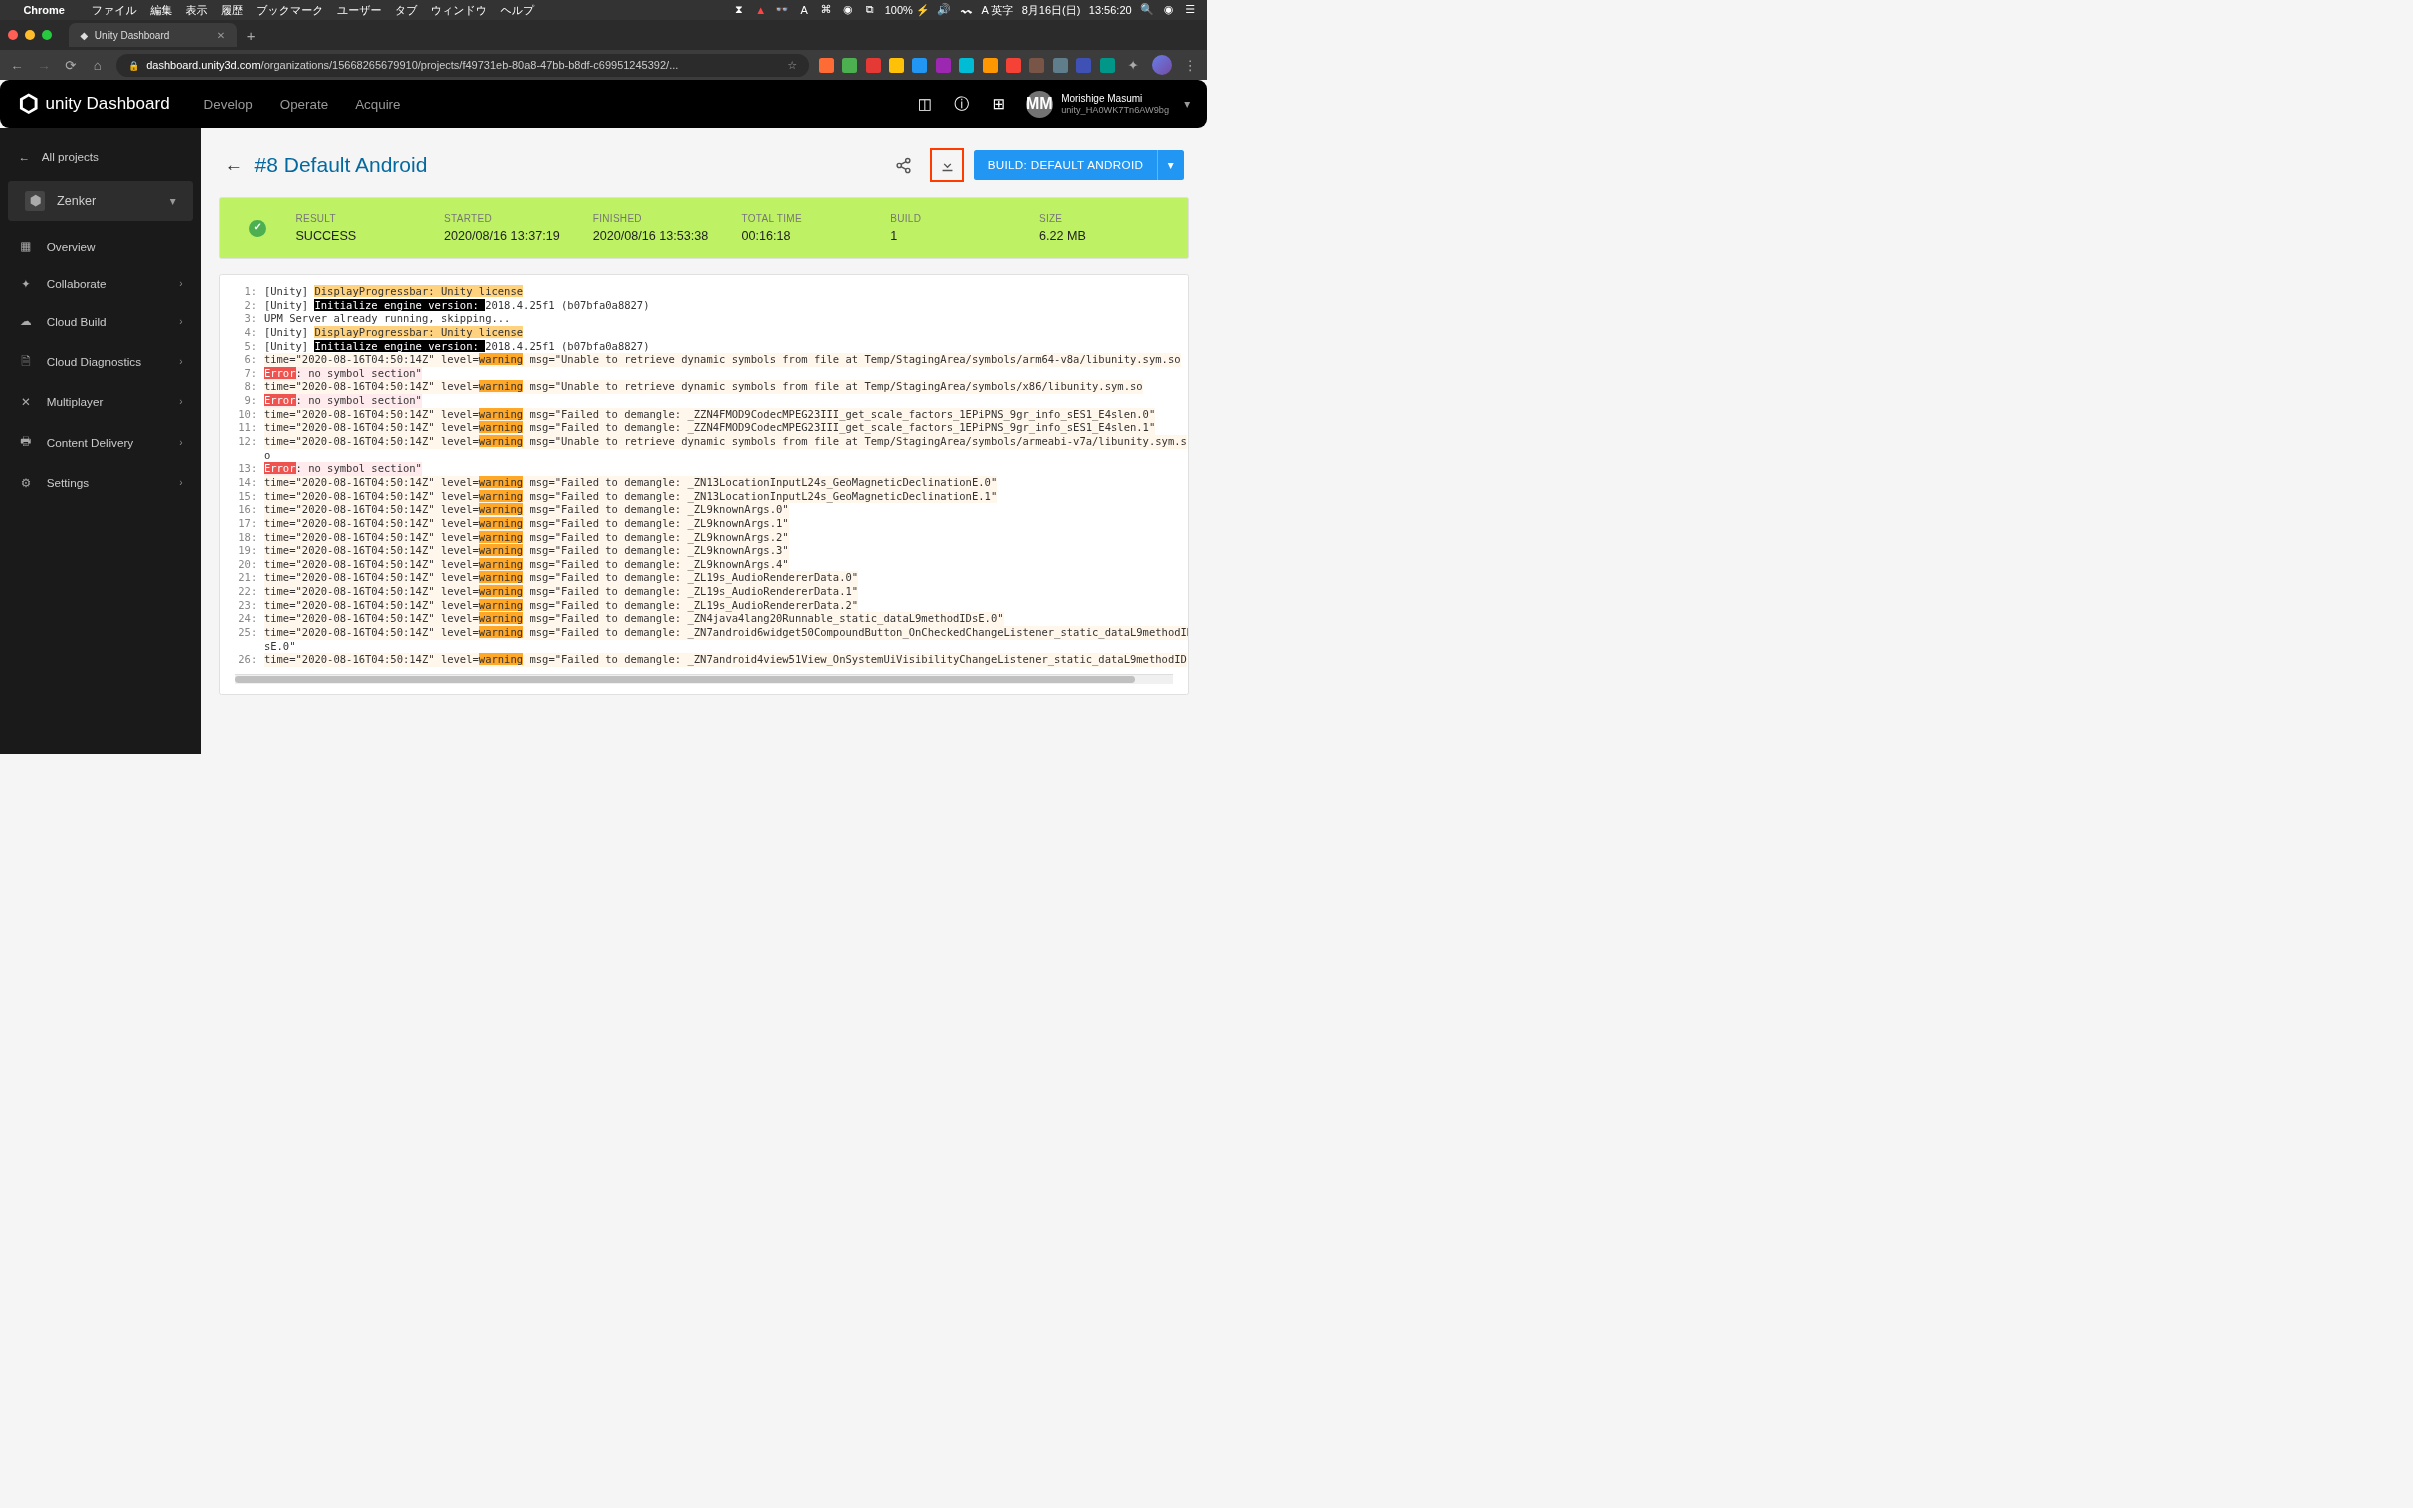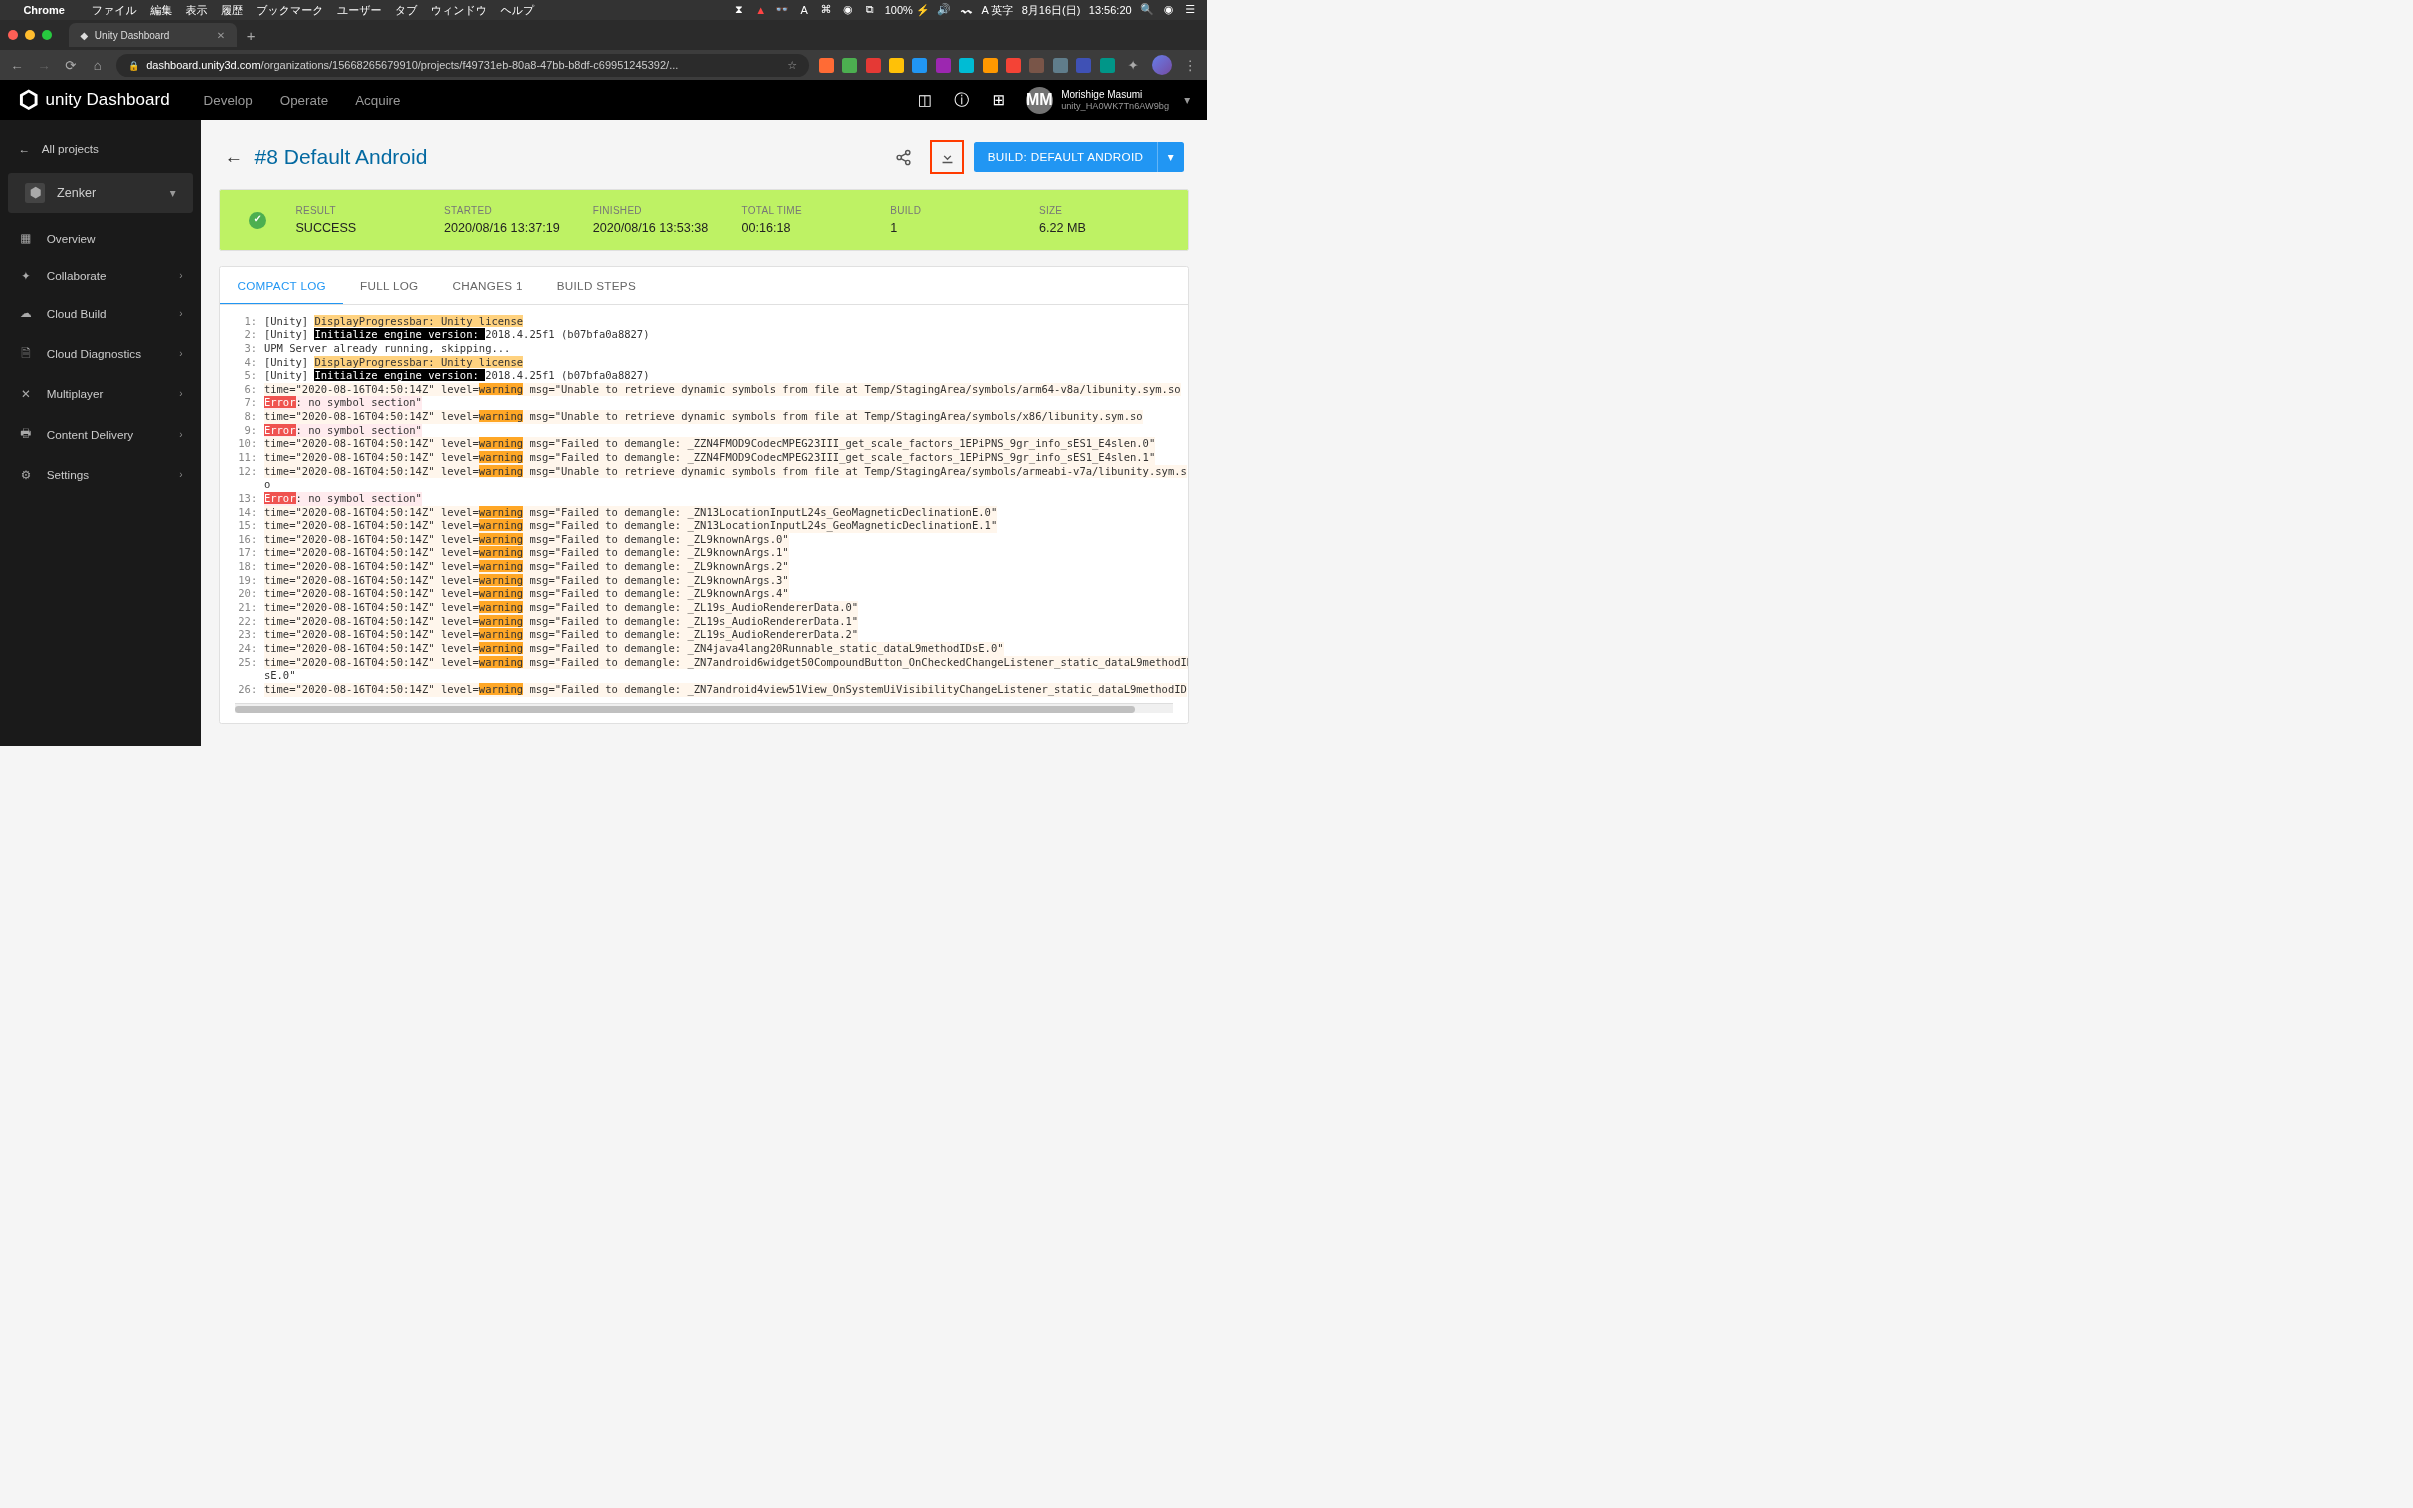--- a/index.html
+++ b/index.html
@@ -33,7 +33,7 @@
 .ext-icon { width: 15px; height: 15px; border-radius: 2.5px; display: inline-block; }
 
 
-.unity-header { background: #000; height: 40px; display: flex; align-items: center; padding: 0 17px; color: #fff; }
+.unity-header { background: #000; height: 48px; display: flex; align-items: center; padding: 0 17px; color: #fff; border-radius: 9px; }
 .unity-logo { display: flex; align-items: center; gap: 5px; font-size: 17px; font-weight: 400; }
 .unity-logo svg { width: 23.5px; height: 23.5px; }
 .unity-nav { display: flex; gap: 27px; margin-left: 34px; }

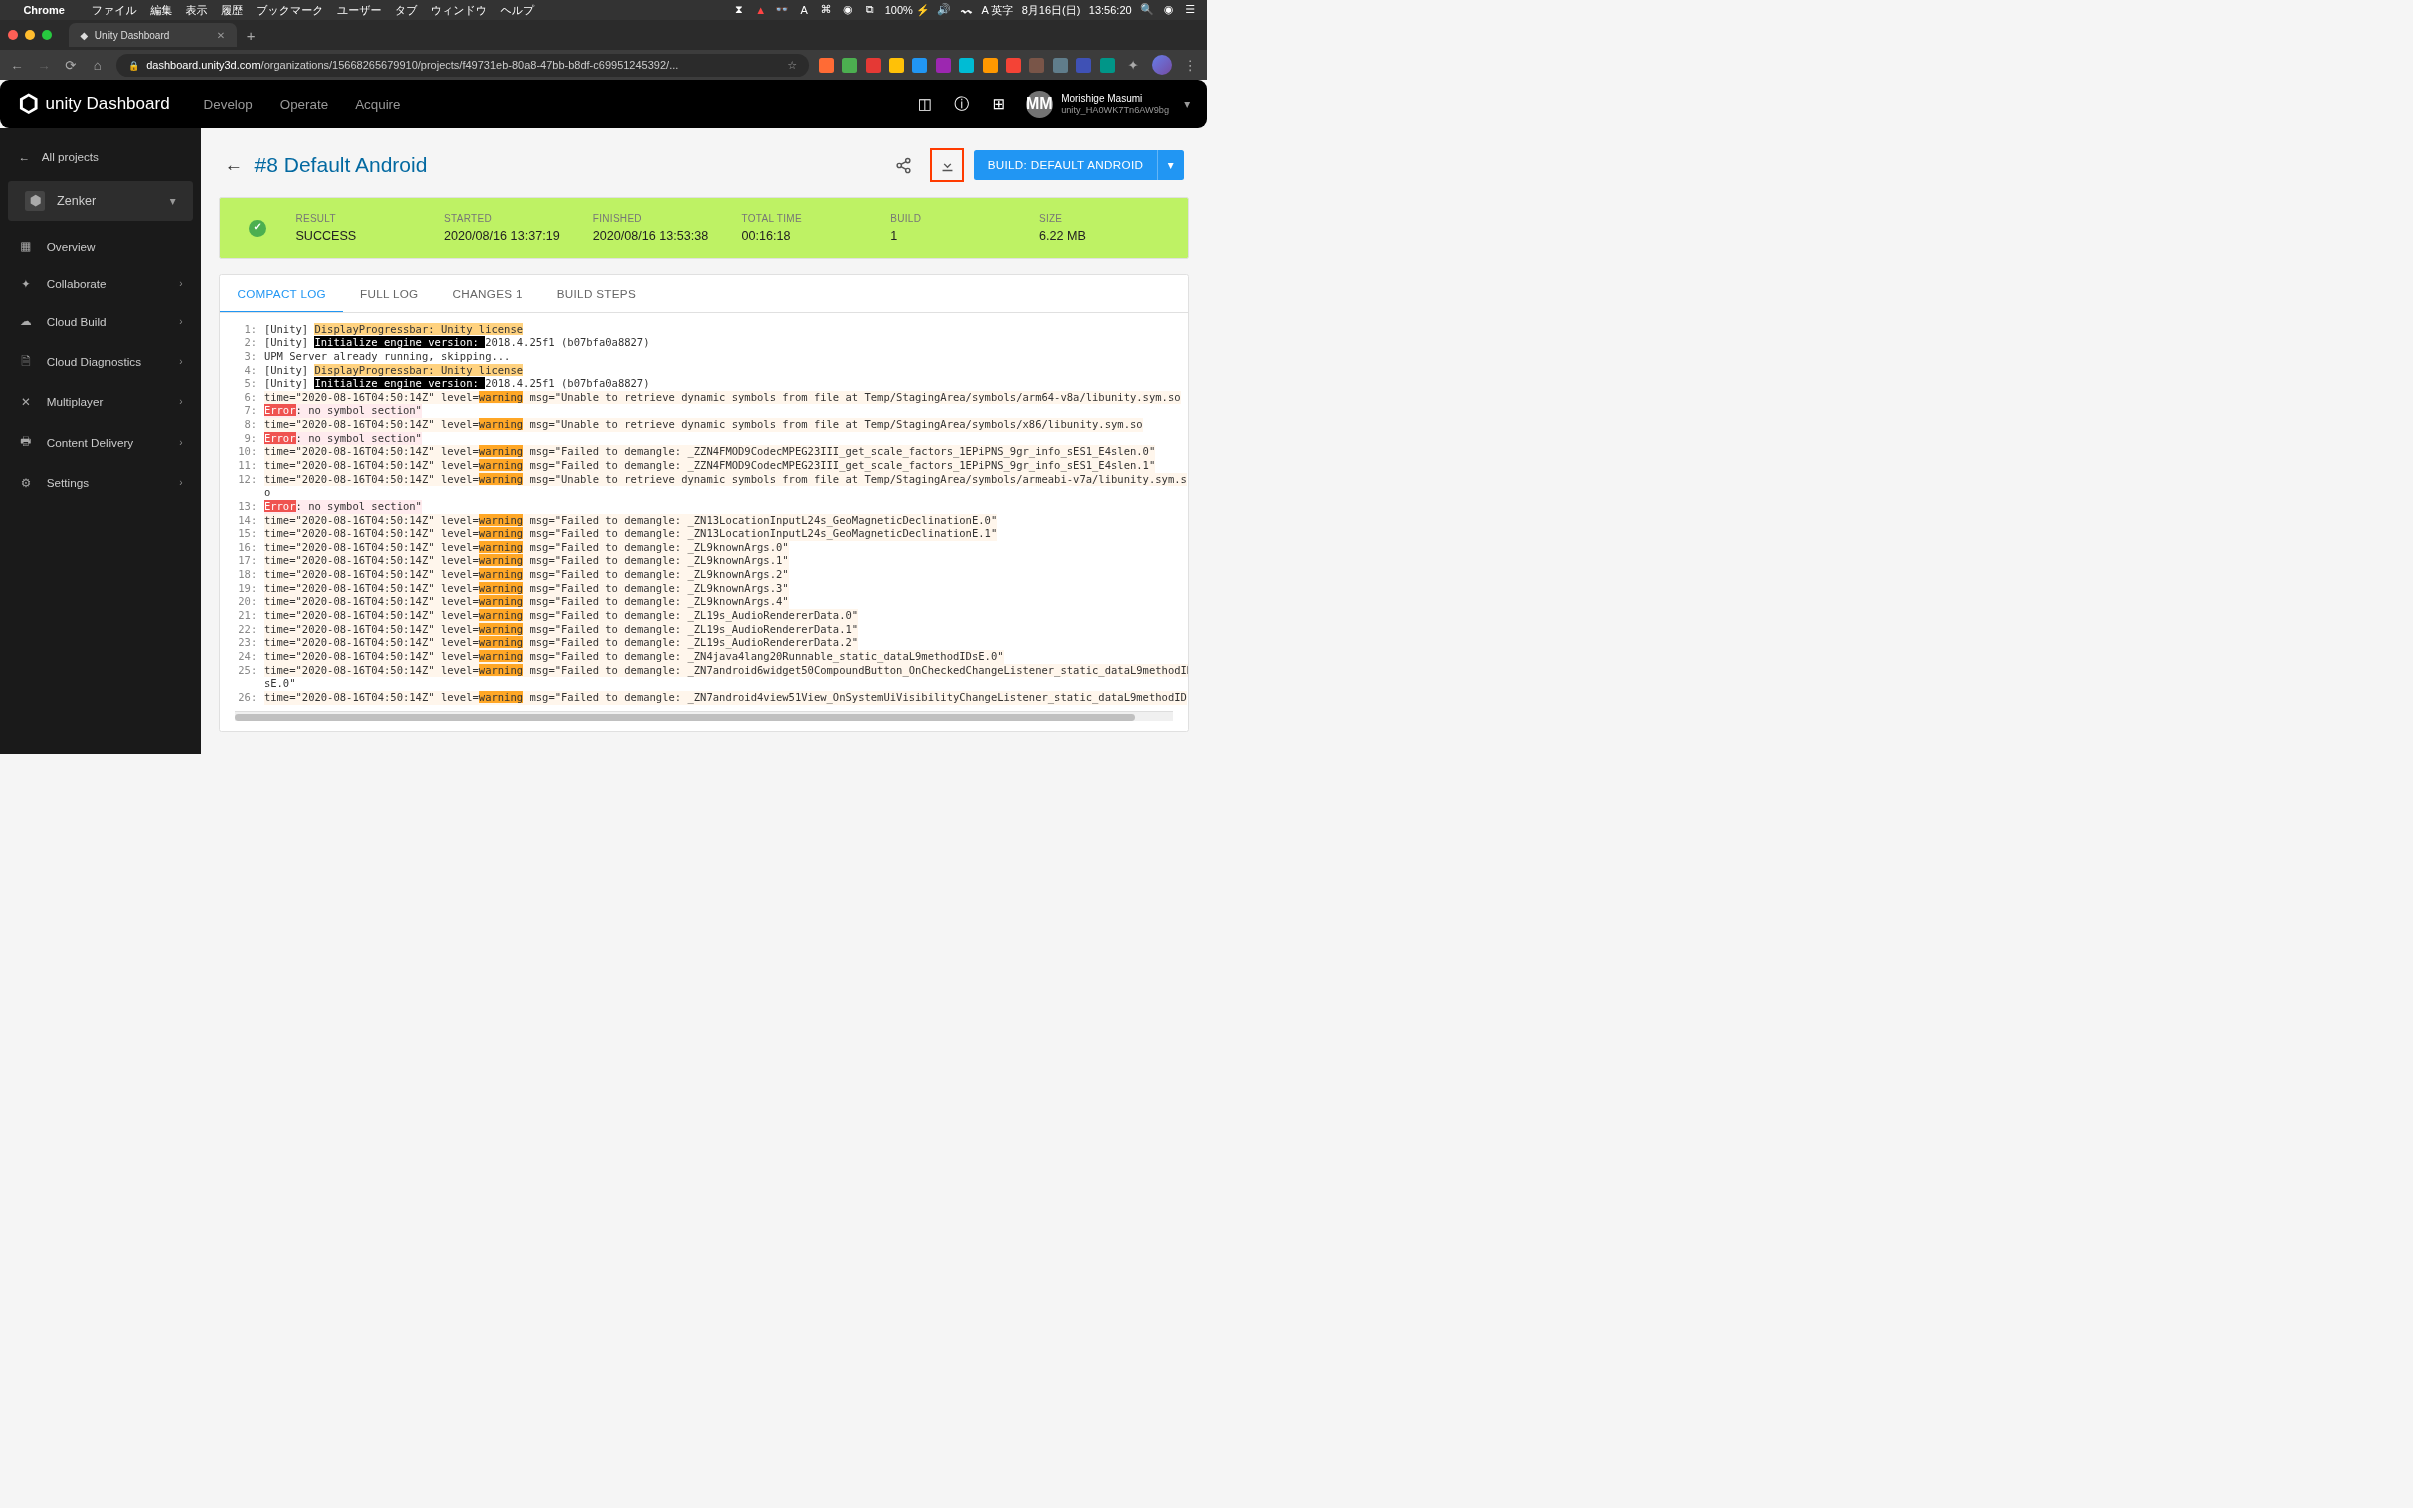--- a/index.html
+++ b/index.html
@@ -307,12 +307,6 @@
     </div>
 
     <div class="log-card">
-      <div class="log-tabs">
-        <div class="log-tab active">COMPACT LOG</div>
-        <div class="log-tab">FULL LOG</div>
-        <div class="log-tab">CHANGES 1</div>
-        <div class="log-tab">BUILD STEPS</div>
-      </div>
       <div class="log-body" id="log-body">
           <div class="log-line">
             <span class="ln">1:</span>

